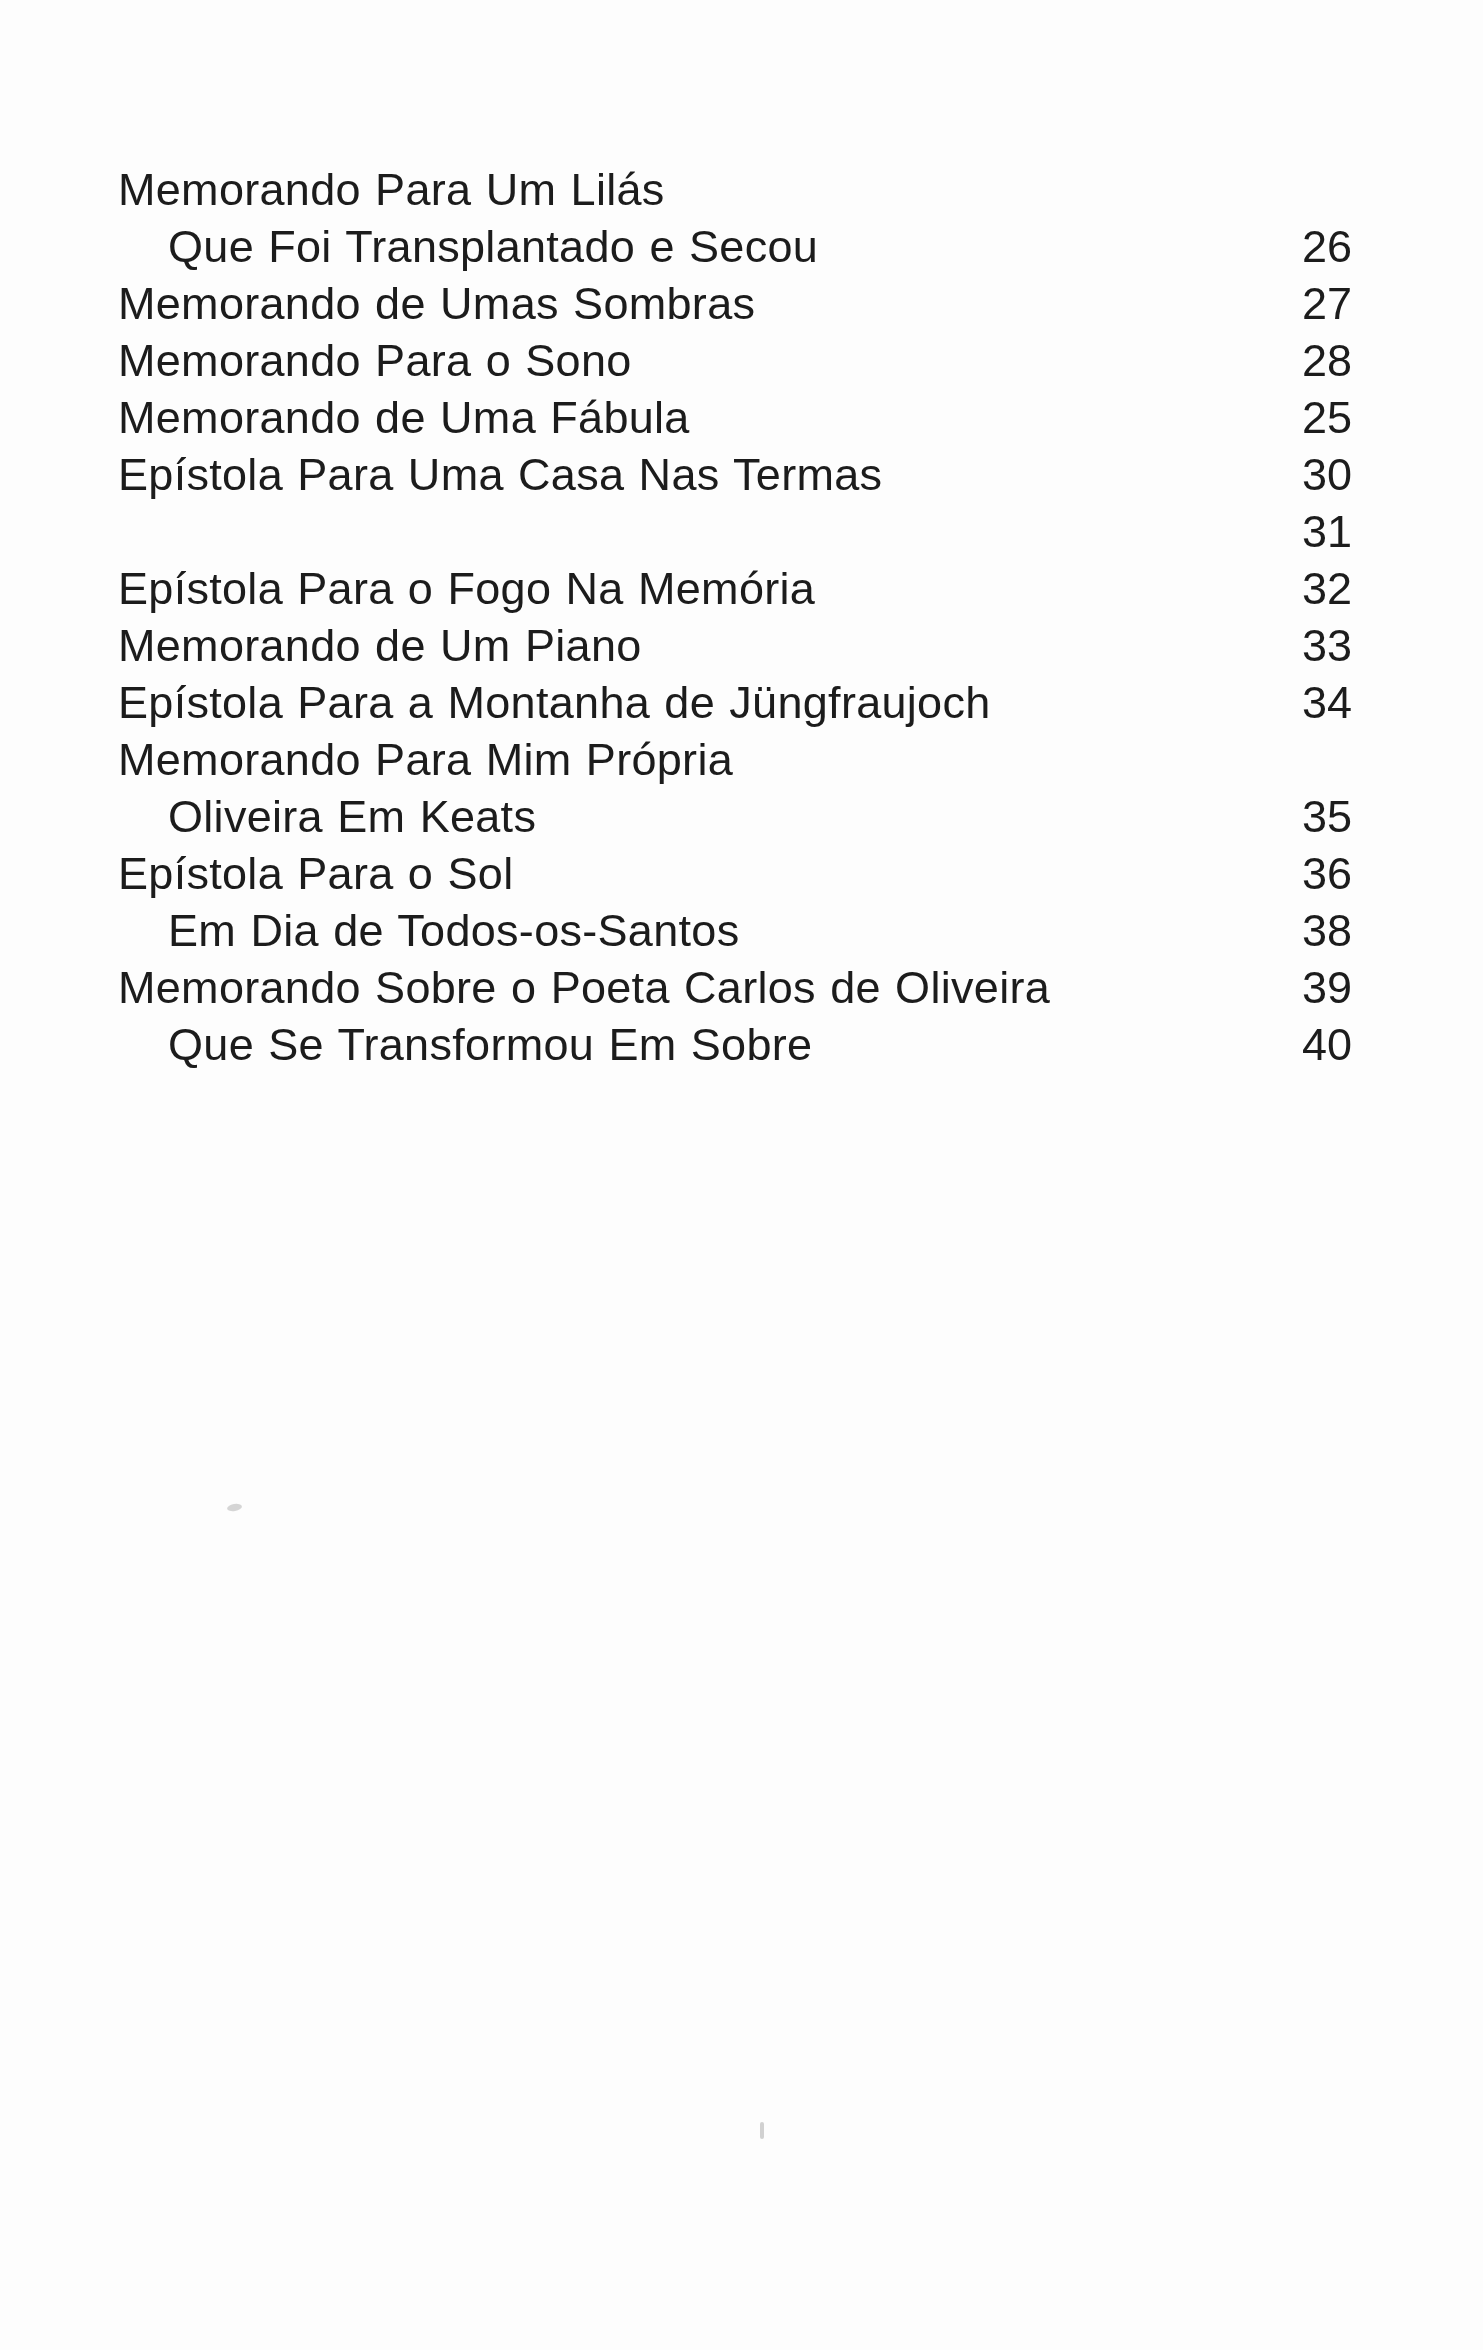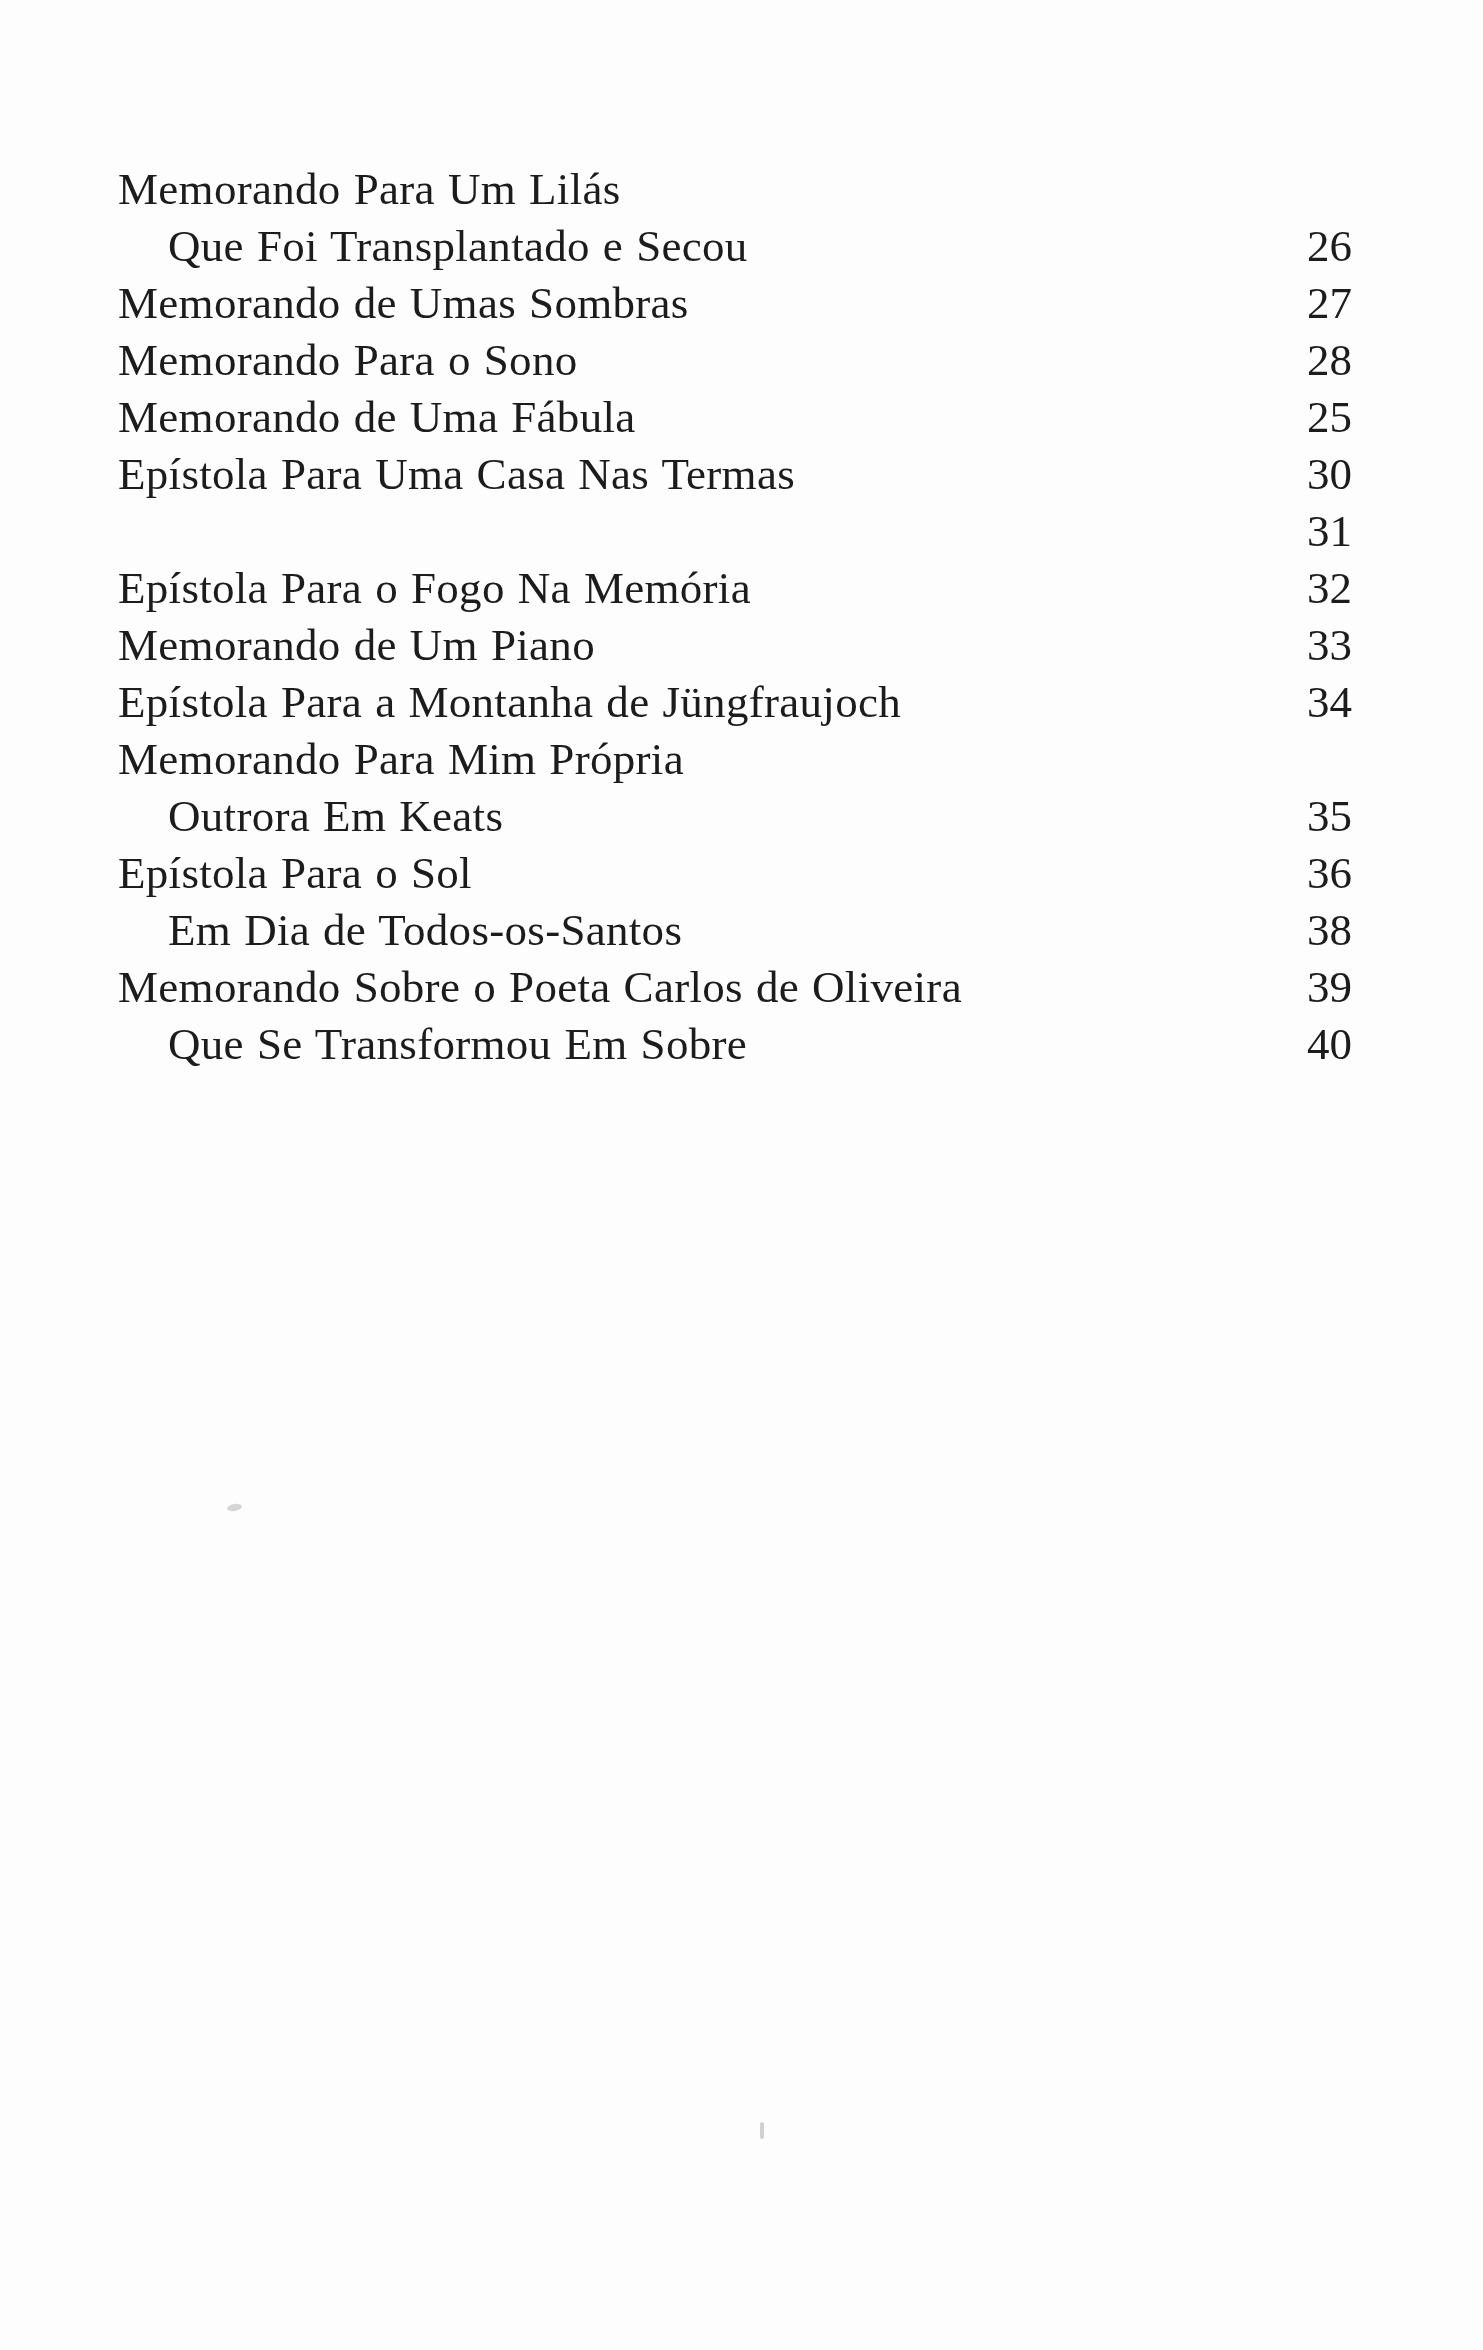--- a/index.html
+++ b/index.html
@@ -13,7 +13,7 @@
     height: 2350px;
     background: var(--page-bg, #fdfdfd);
     color: var(--text-color, #1c1c1c);
-    font-family: Liberation Serif, serif;
+    font-family: Liberation Sans, sans-serif;
     overflow: hidden;
   }
   .toc {

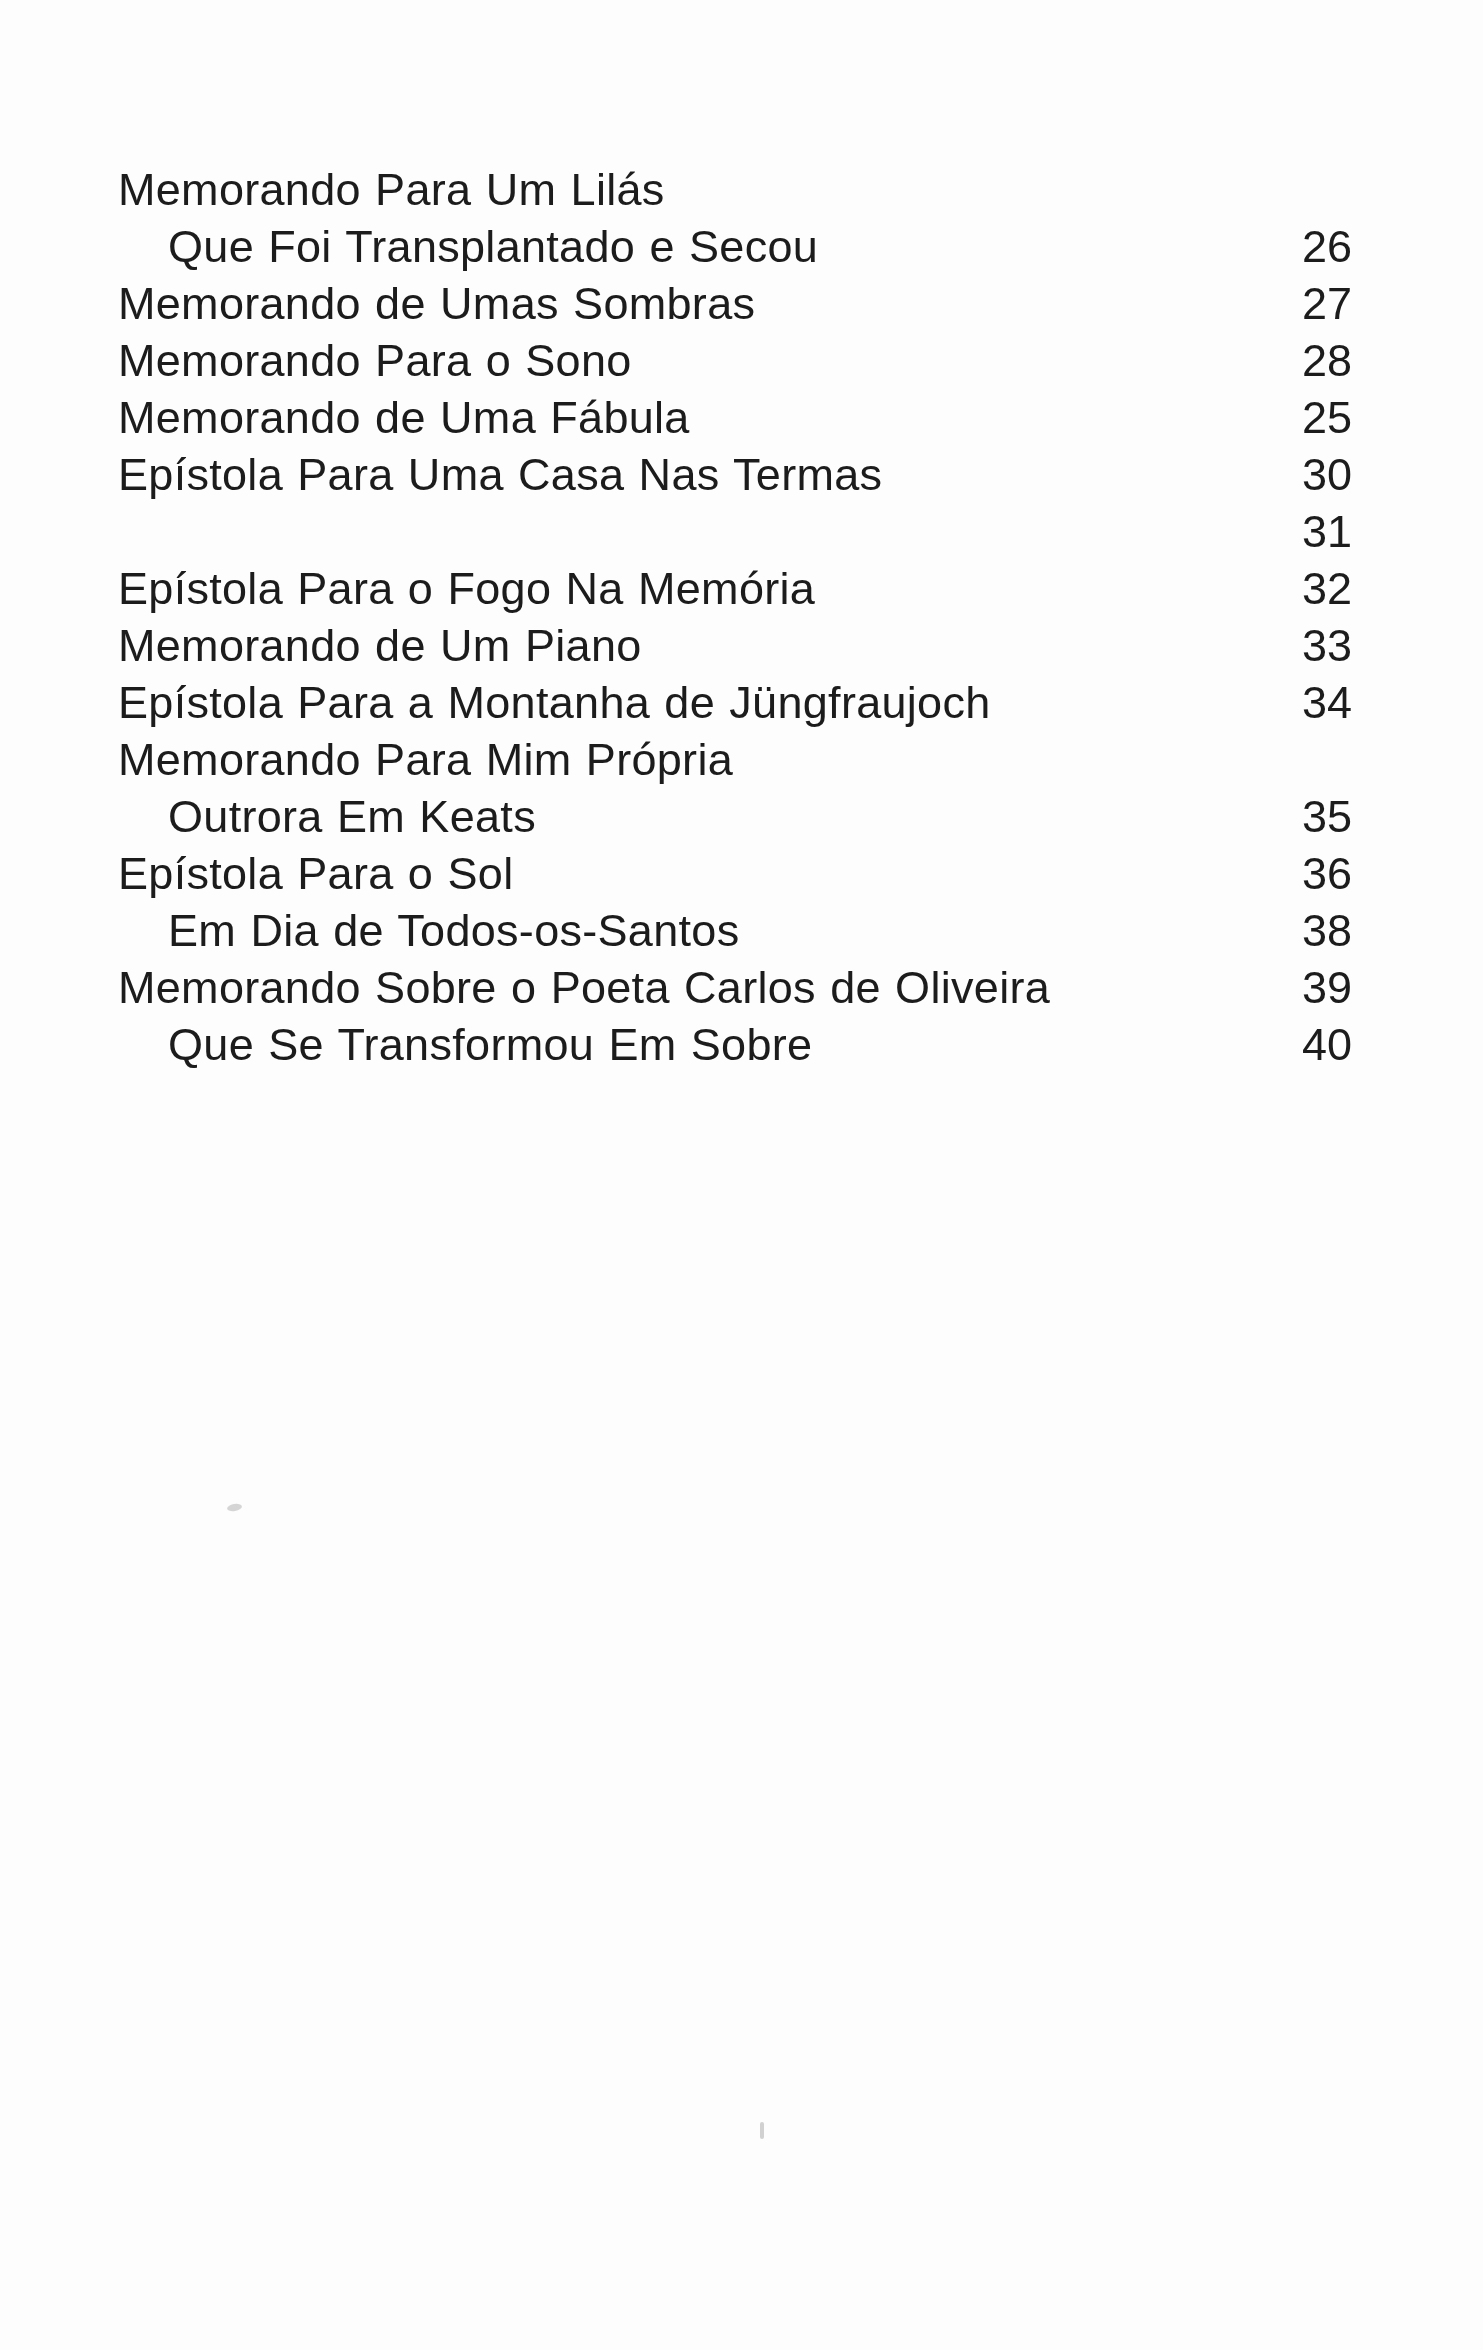--- a/index.html
+++ b/index.html
@@ -125,7 +125,7 @@
   </div>
 
   <div class="toc-row">
-    <span class="toc-title indent">Outrora Em Keats</span>
+    <span class="toc-title indent">Oliveira Em Keats</span>
     <span class="toc-page">35</span>
   </div>
 

